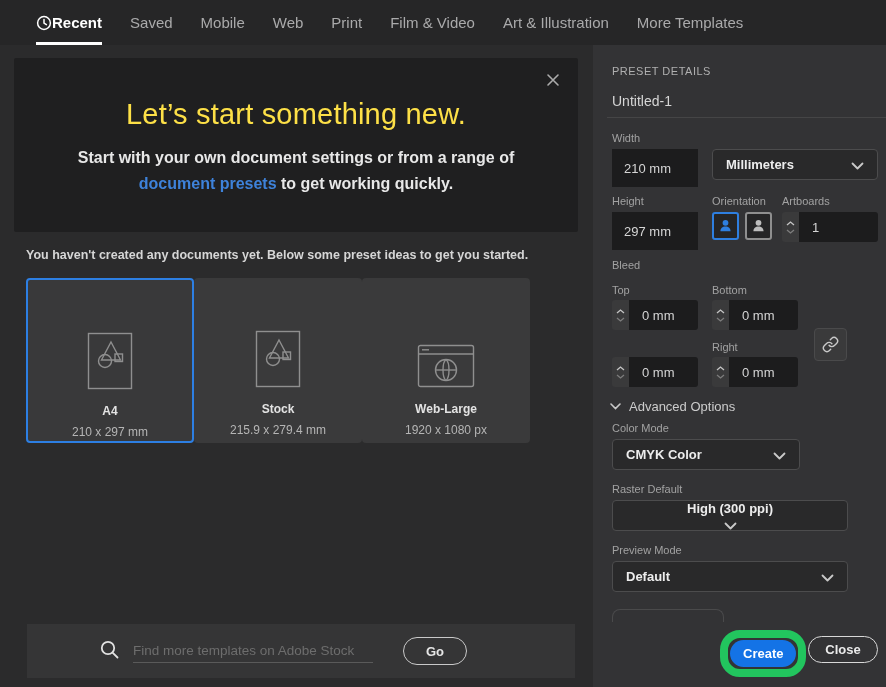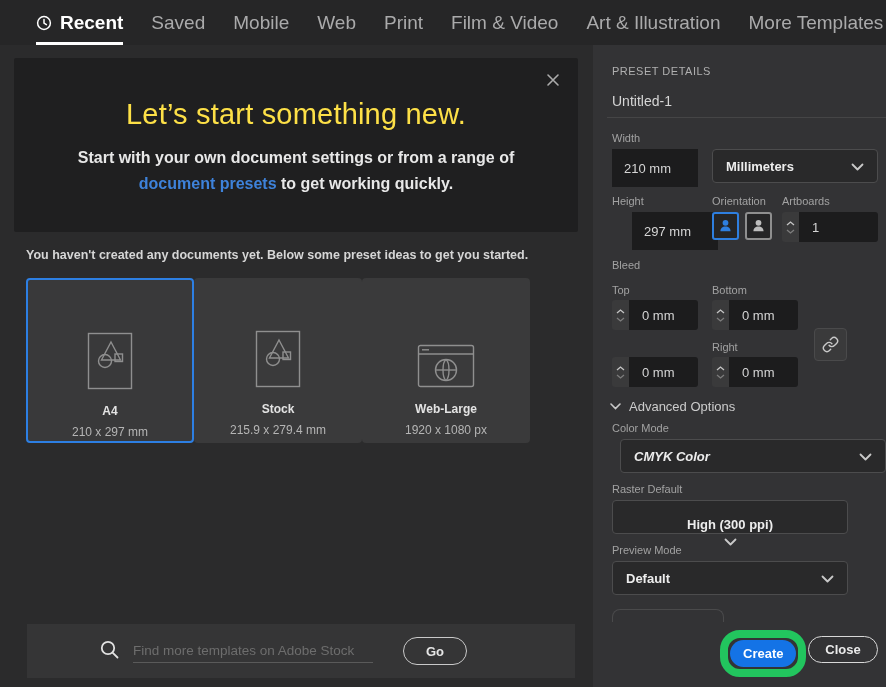--- a/index.html
+++ b/index.html
@@ -16,8 +16,8 @@
     display:flex; align-items:stretch; padding-left:36px; gap:28px;
   }
   .tab {
-    display:flex; align-items:center; gap:8px;
-    font-size:19px; color:#aaaaab; cursor:pointer; white-space:nowrap;
+    display:flex; align-items:center; 
+    font-size:15px; color:#aaaaab; cursor:pointer; white-space:nowrap;
   }
   .tab.active { color:#ffffff; font-weight:700; border-bottom:3px solid #ffffff; padding-top:3px; }
   .tab svg { display:block; }

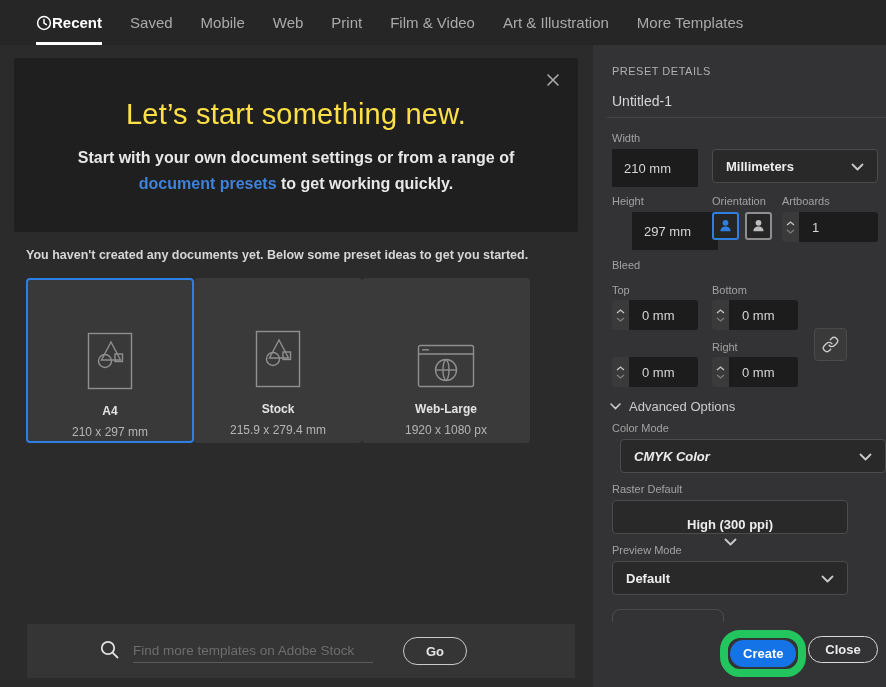--- a/index.html
+++ b/index.html
@@ -89,7 +89,7 @@
   .dropdown {
     background:#29292a; border:1px solid #4c4c4d; border-radius:4px; height:31px;
     display:flex; align-items:center; justify-content:space-between;
-    padding:16px 13px; cursor:pointer;
+    padding:0 13px; cursor:pointer;
   }
   .dropdown .dd-label { font-size:13px; font-weight:700; color:#ededed; }
 

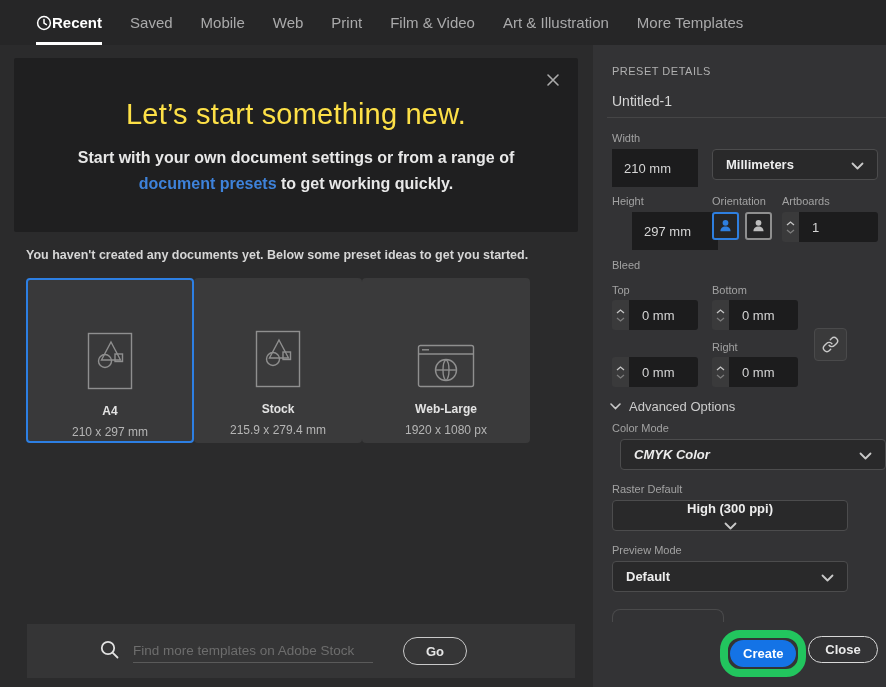--- a/index.html
+++ b/index.html
@@ -260,7 +260,7 @@
     </div>
 
     <div class="p-abs lab" style="left:19px; top:150px;">Height</div>
-    <div class="p-abs field" style="left:19px; top:167px; width:86px;margin-left:20px;">
+    <div class="p-abs field" style="left:19px; top:167px; width:86px;">
       <input value="297 mm" style="">
     </div>
 

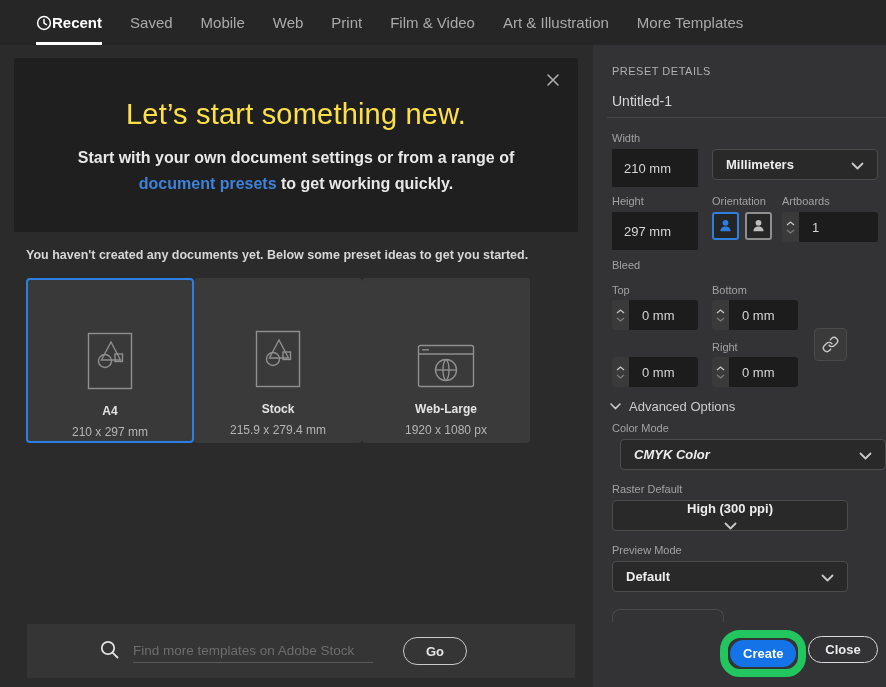--- a/index.html
+++ b/index.html
@@ -370,7 +370,7 @@
     </div>
 
     <div class="p-abs lab" style="left:19px; top:377px;">Color Mode</div>
-    <div class="p-abs dropdown" style="left:27px; top:394px; width:266px;font-style:italic;">
+    <div class="p-abs dropdown" style="left:19px; top:394px; width:188px;">
       <span class="dd-label">CMYK Color</span>
       <span>
         <svg width="13" height="8" viewBox="0 0 13 8" fill="none">

